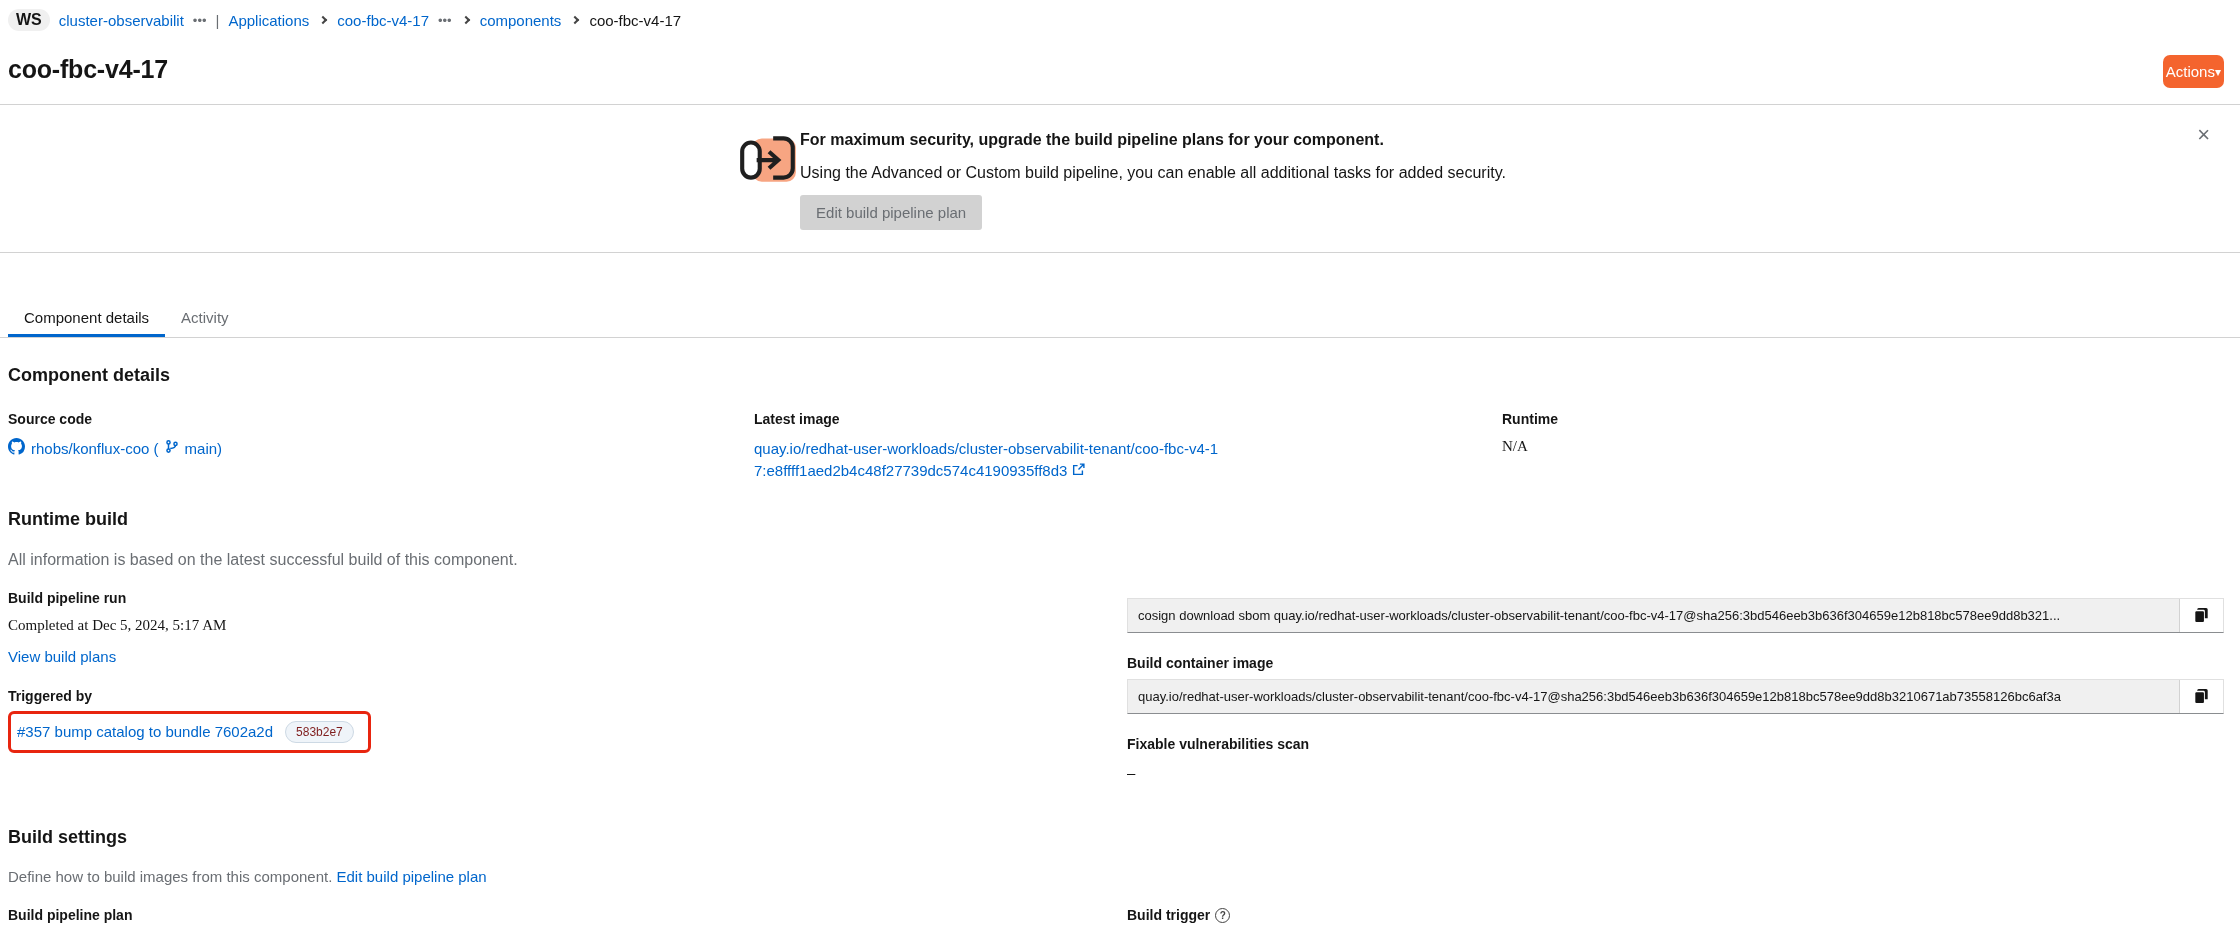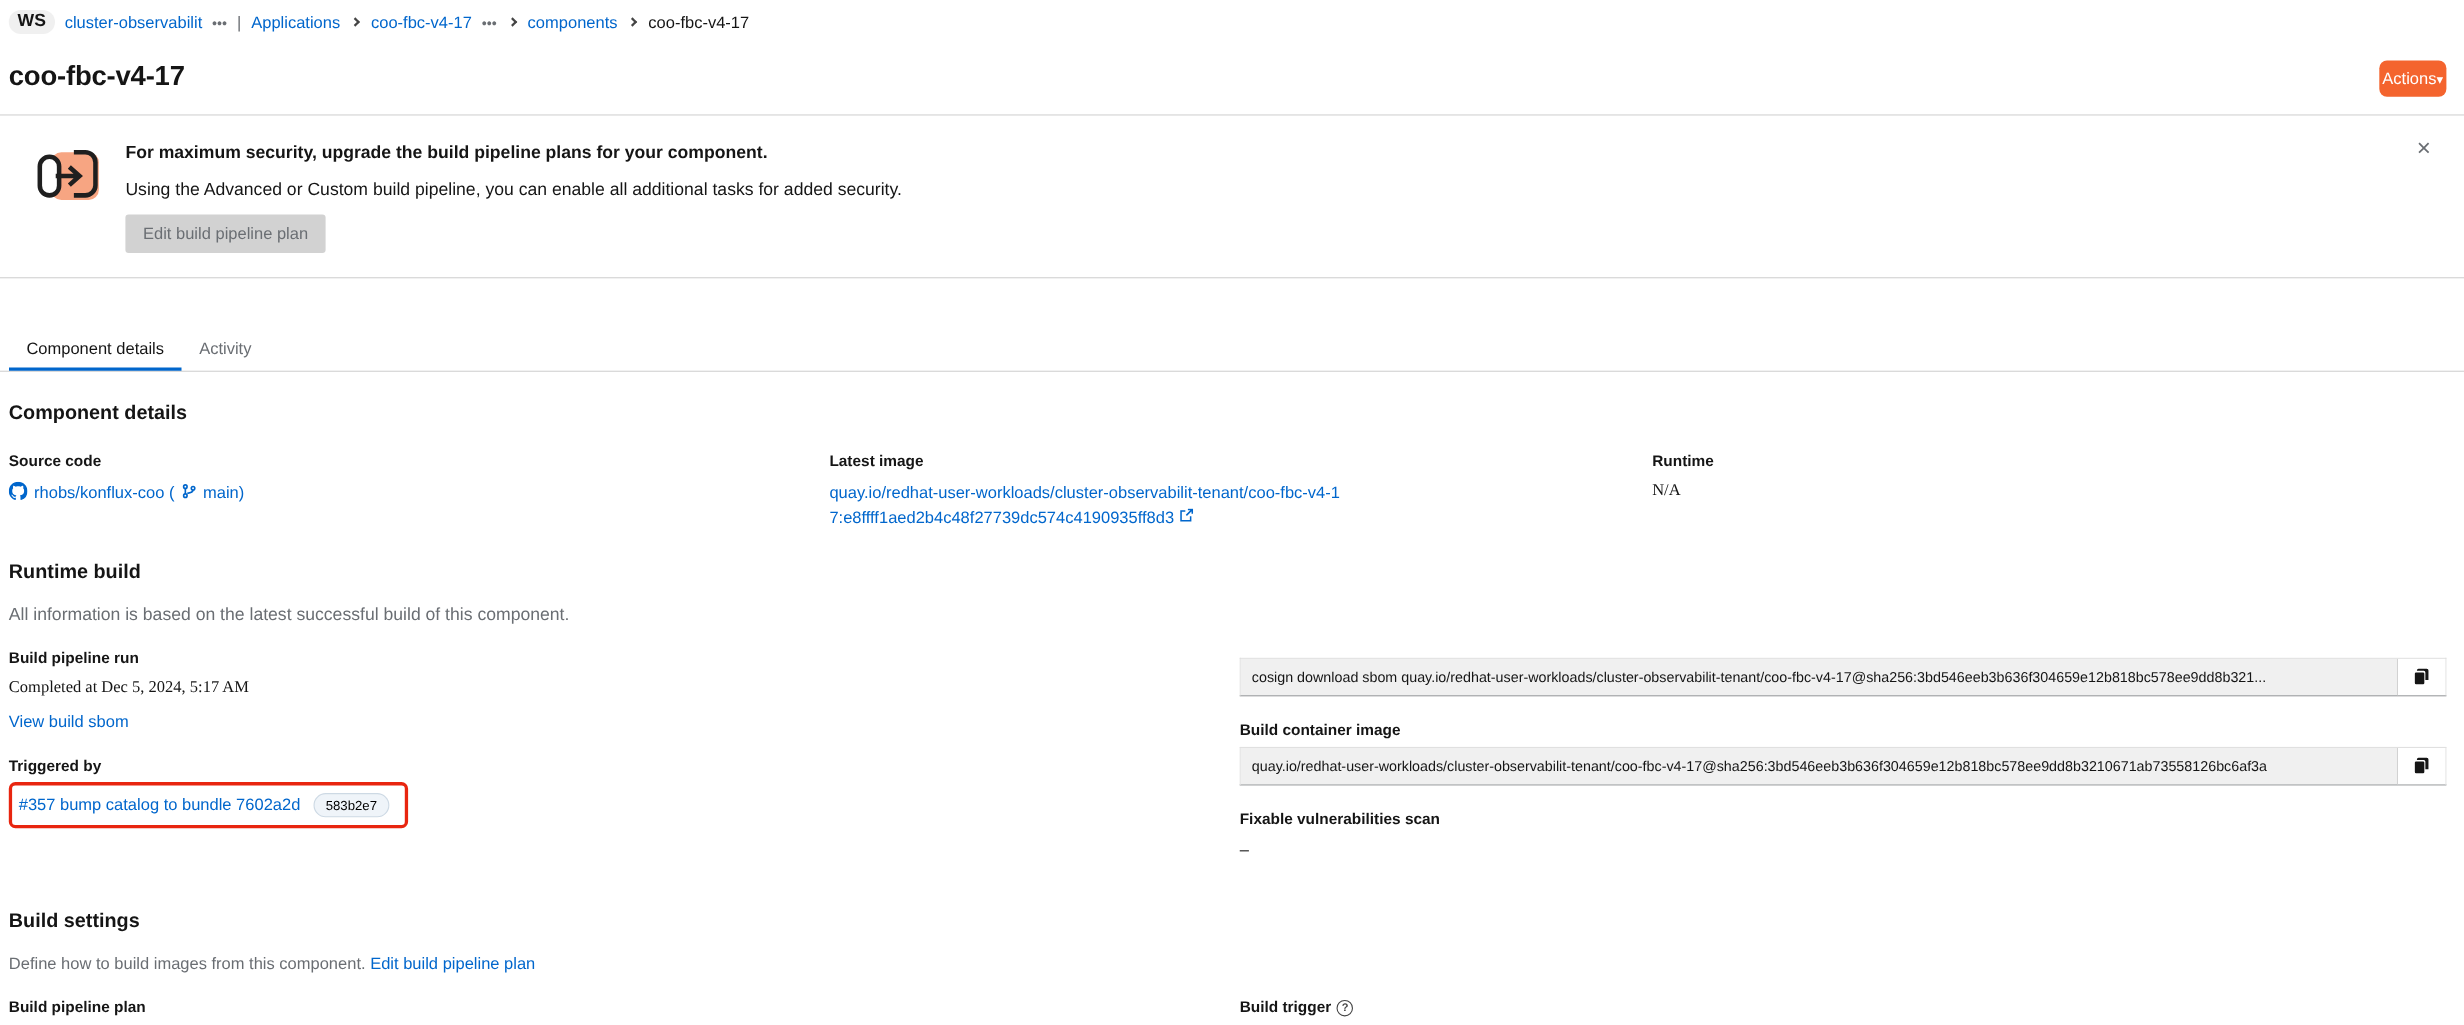--- a/index.html
+++ b/index.html
@@ -27,7 +27,7 @@
 
   
   .banner { margin:16px -16px 0 -8px; border-top:1px solid #d2d2d2; border-bottom:1px solid #d2d2d2;
-    padding:21px 28px 22px 30px; display:flex; gap:20px; position:relative; background:#fff; }
+    padding:21px 28px 22px 30px; display:flex; position:relative; background:#fff;justify-content:center; }
   .banner-text .b-title { font-weight:bold; font-size:16px; margin-top:5px; }
   .banner-text .b-desc { font-size:16px; margin-top:15px; }
   .gray-btn { margin-top:13px; background:#d2d2d2; color:#6a6e73; border:none; border-radius:3px;

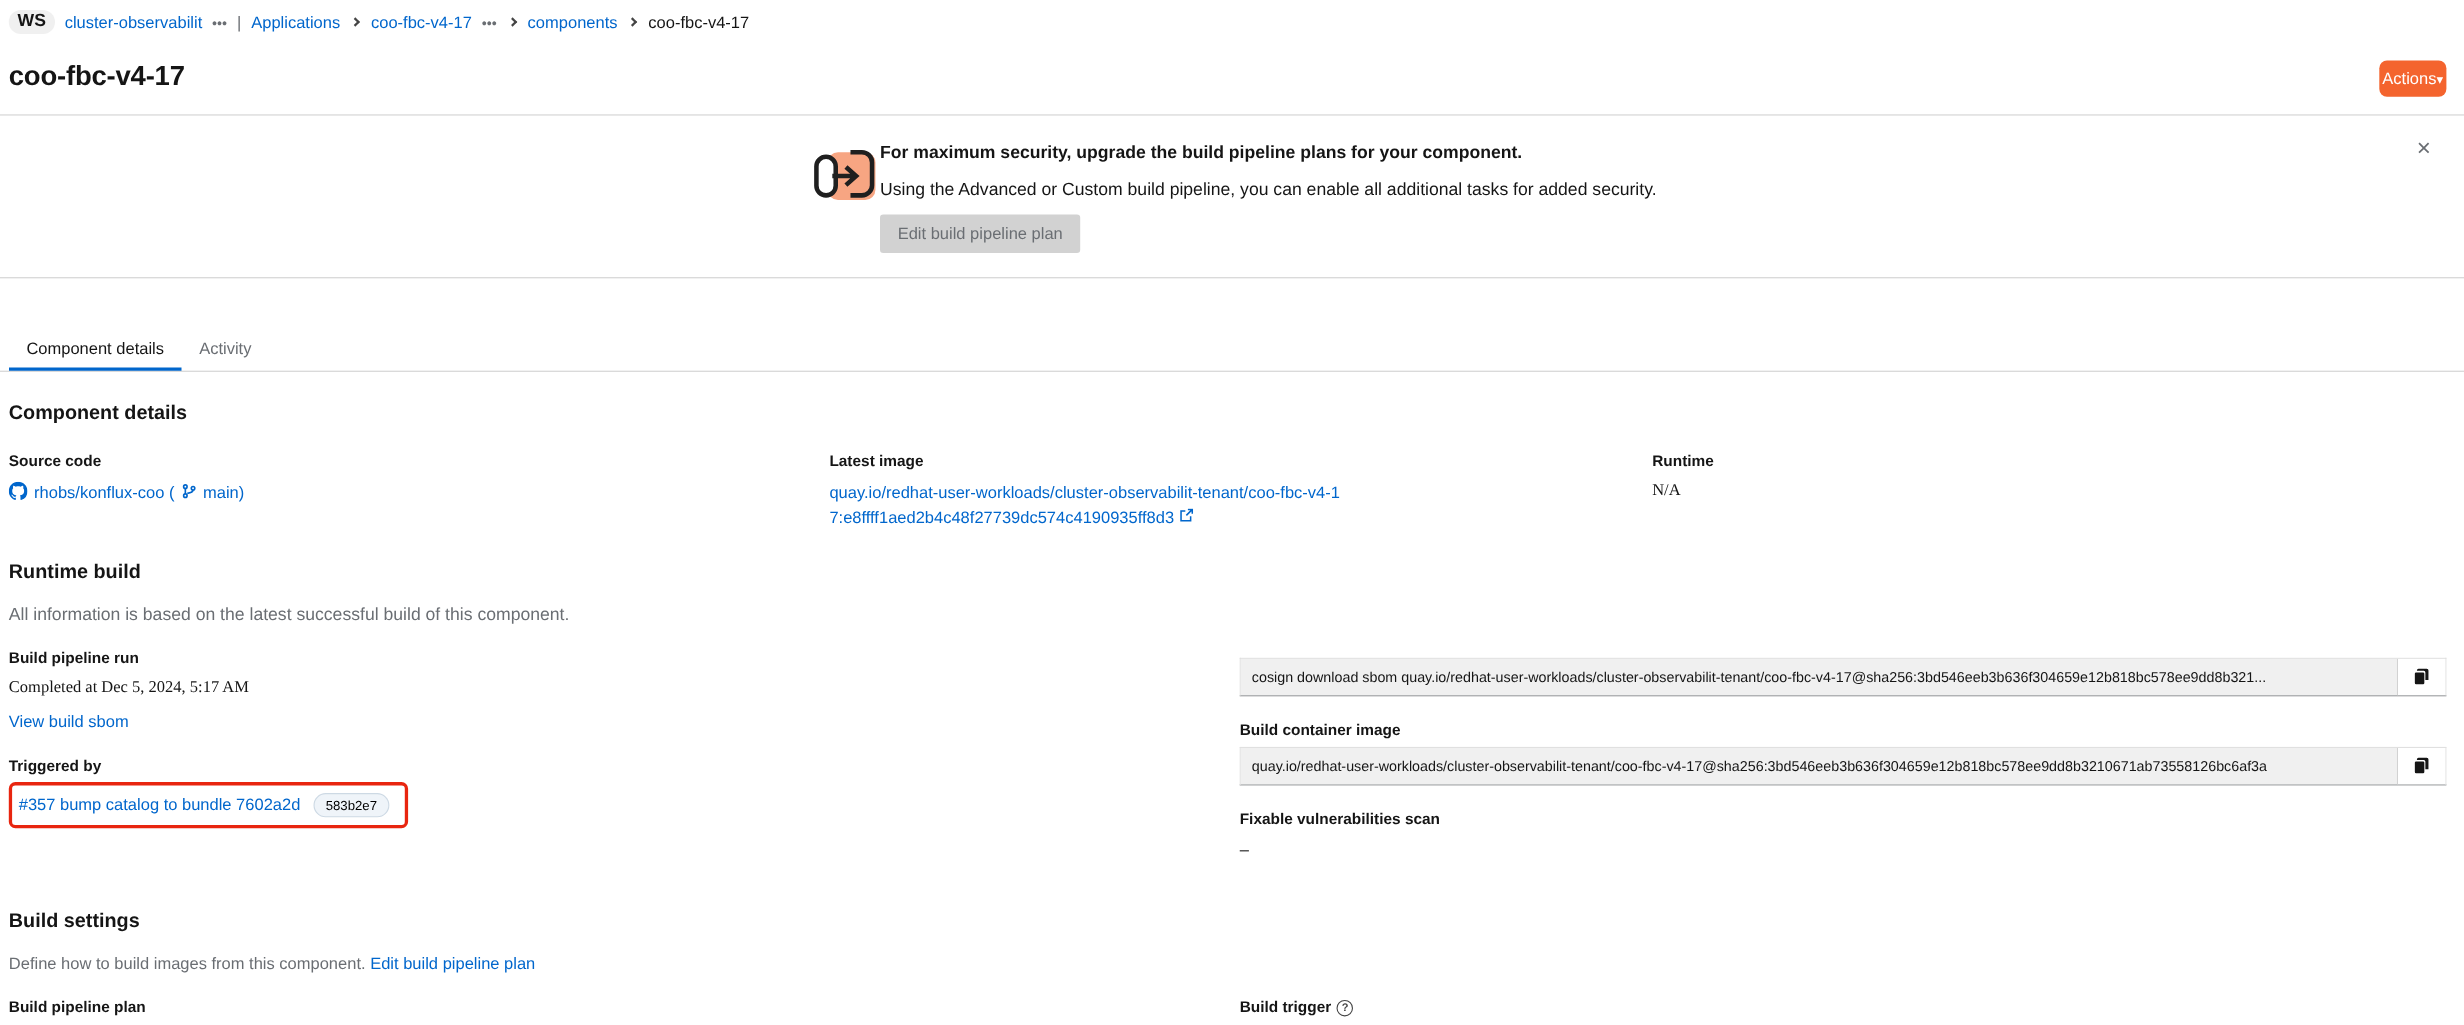--- a/index.html
+++ b/index.html
@@ -172,7 +172,7 @@
     <div>
       <div class="field-label">Build pipeline run</div>
       <div class="field-value">Completed at Dec 5, 2024, 5:17 AM</div>
-      <div class="mt14"><a style="font-size:15px">View build sbom</a></div>
+      <div class="mt14"><a style="font-size:15px">View build plans</a></div>
       <div class="field-label mt22">Triggered by</div>
       <div class="trigger-box">
         <a style="font-size:15px">#357 bump catalog to bundle 7602a2d</a>

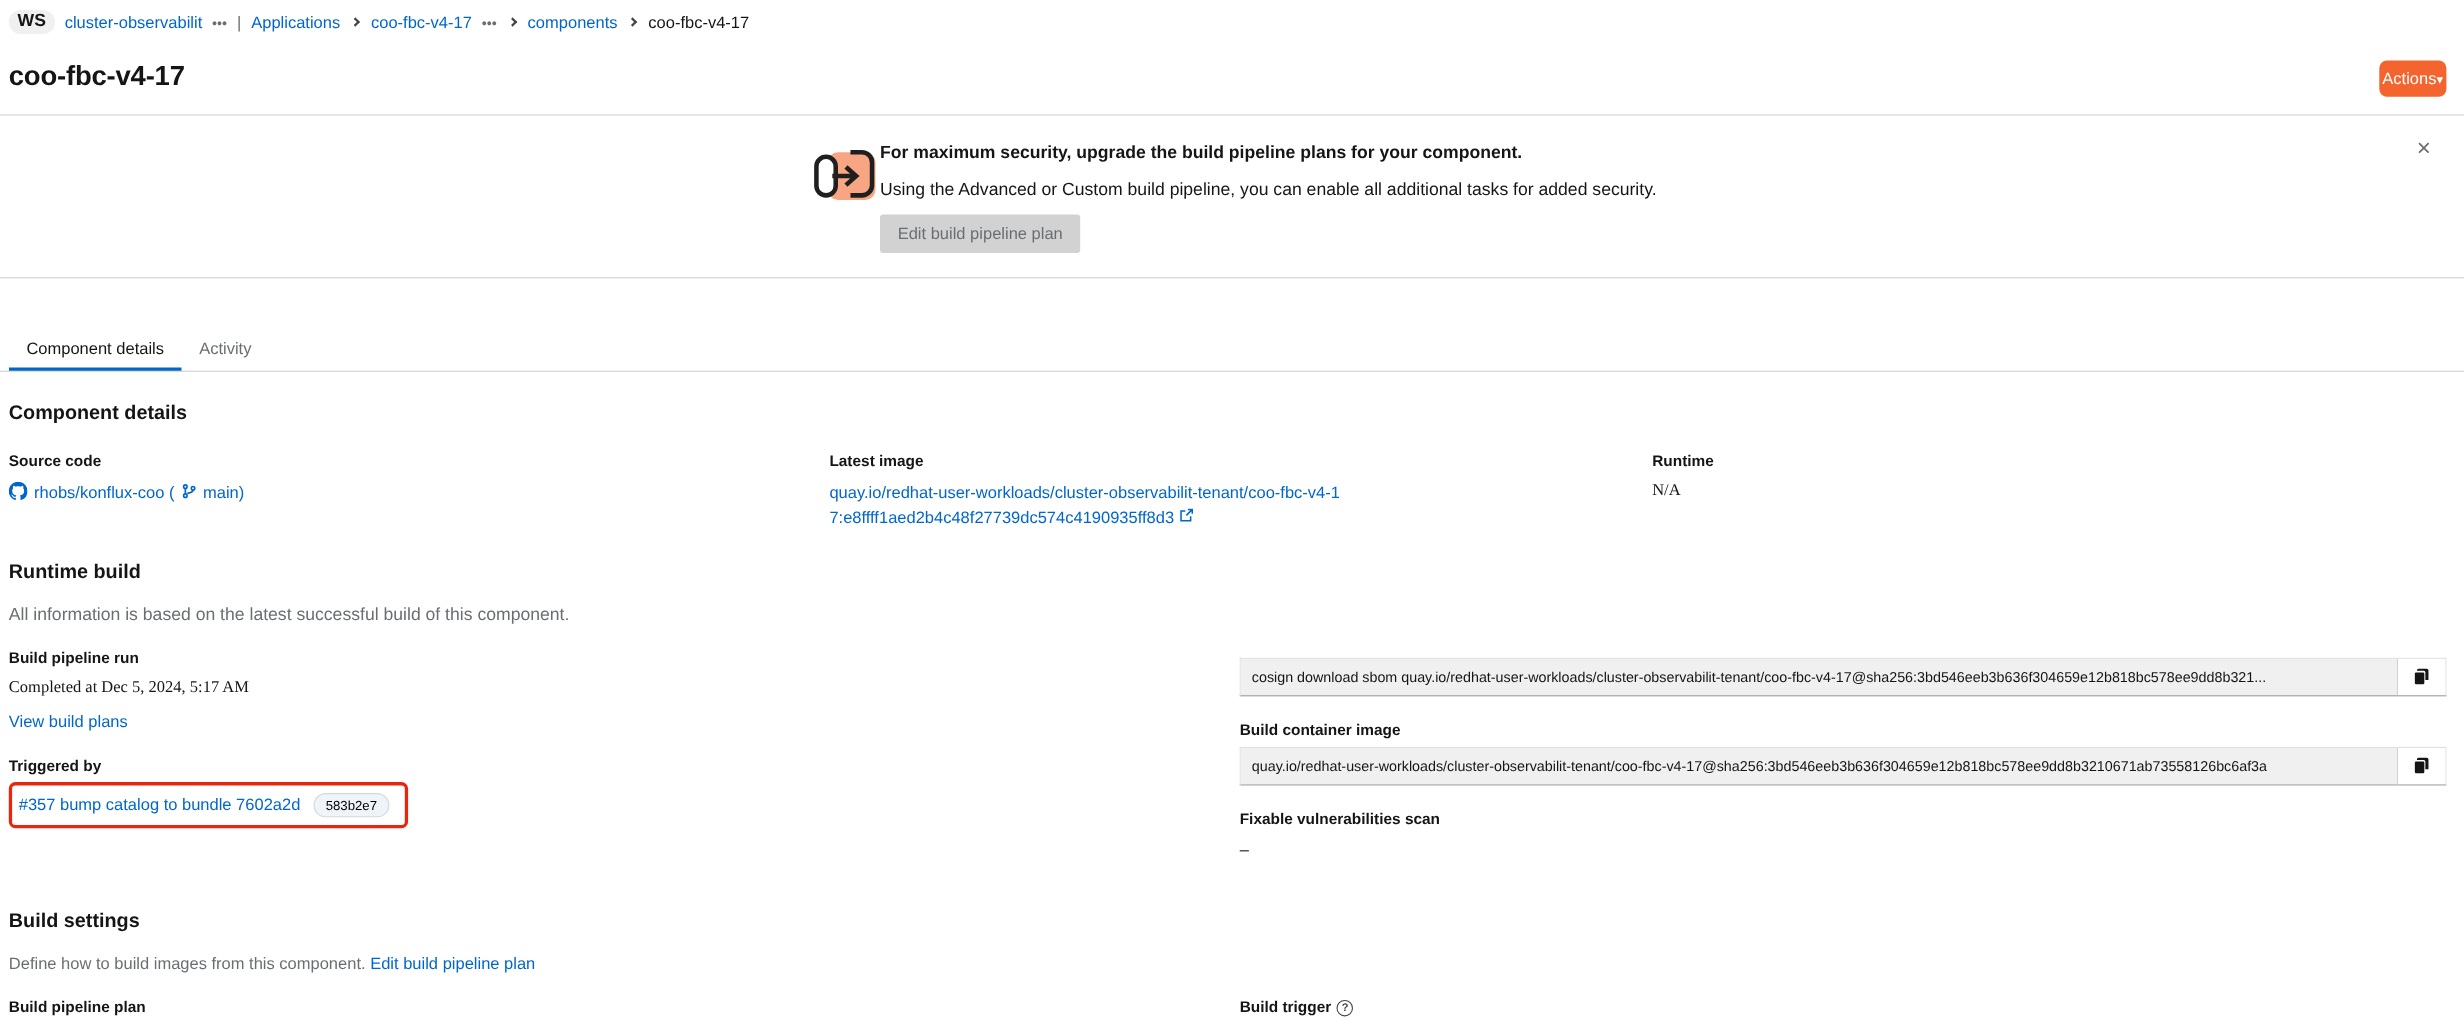--- a/index.html
+++ b/index.html
@@ -60,7 +60,7 @@
 
   .trigger-box { display:inline-flex; align-items:center; gap:12px; margin-top:7px;
     border:3px solid #e8250f; border-radius:6px; padding:7px 14px 7px 6px; }
-  .commit-pill { background:#eff4f9; border:1px solid #cdd9e4; color:#000000; font-size:12px;
+  .commit-pill { background:#eff4f9; border:1px solid #cdd9e4; color:#7f1d1d; font-size:12px;
     border-radius:11px; padding:3px 10px; }
 
   .help-circle { display:inline-flex; width:15px; height:15px; border:1px solid #444;

